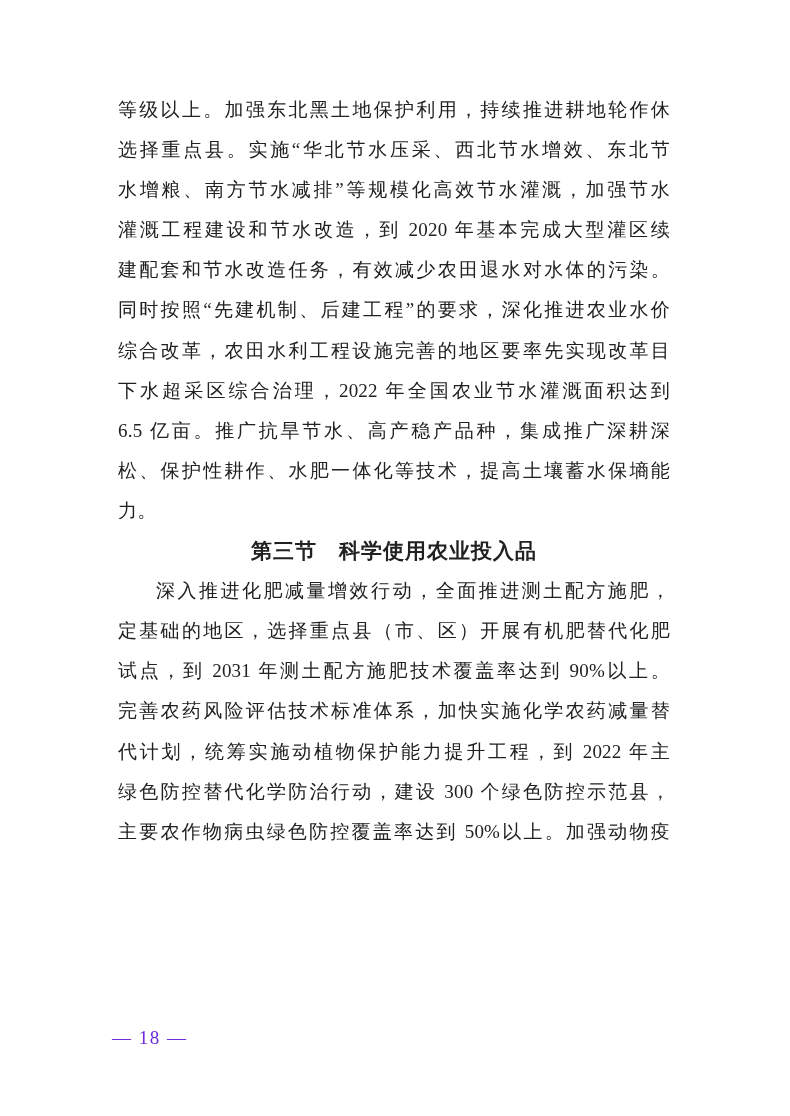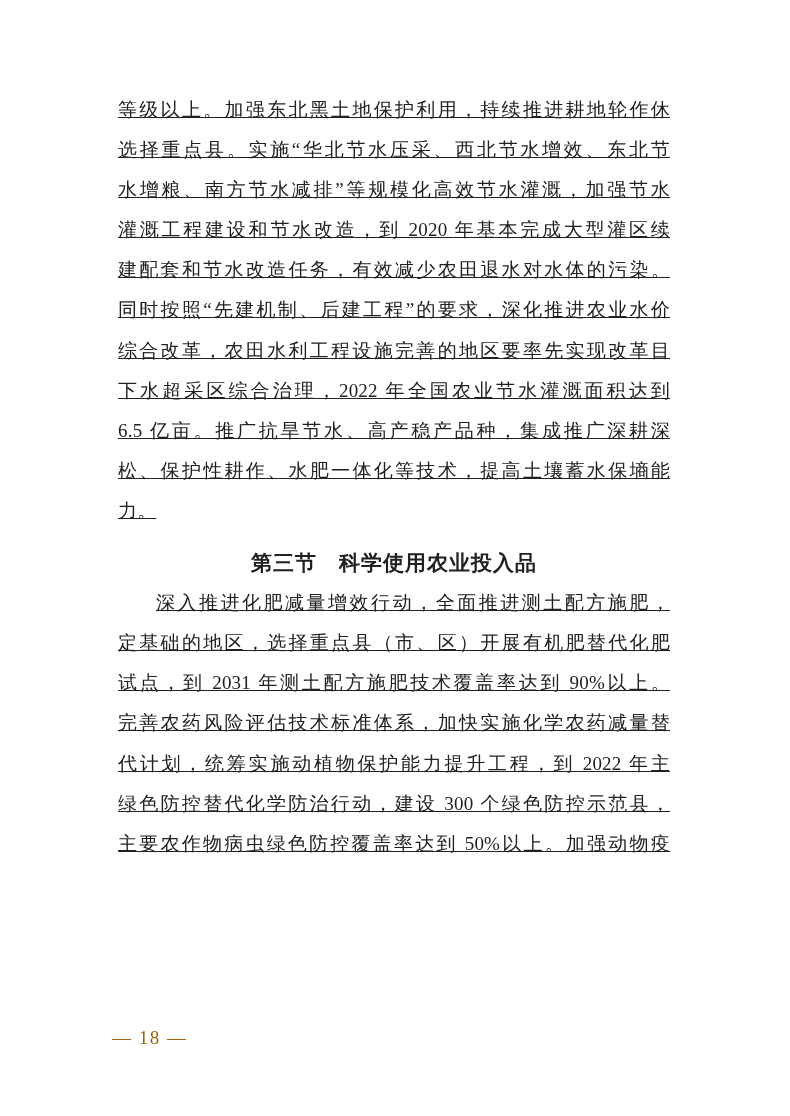--- a/index.html
+++ b/index.html
@@ -30,7 +30,6 @@
     text-align: justify;
     text-align-last: justify;
     letter-spacing: 0.2px;
-    text-decoration: underline;
   }
   .line.short {
     text-align: left;

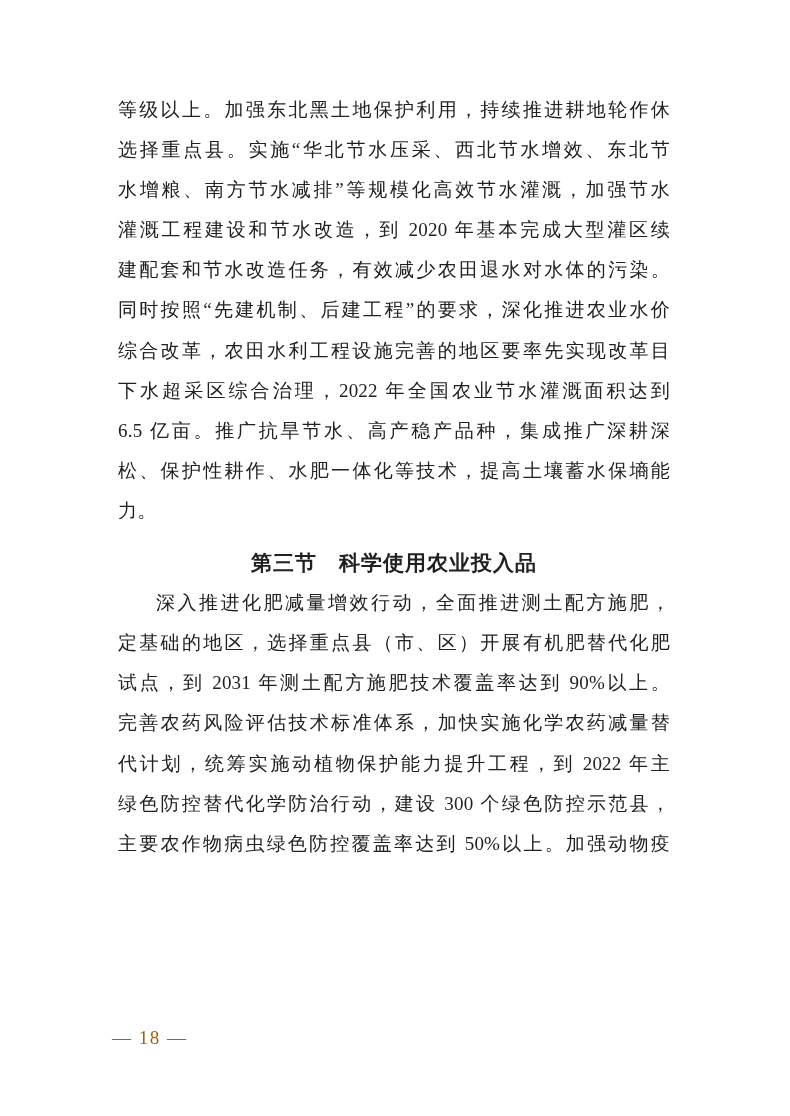--- a/index.html
+++ b/index.html
@@ -45,7 +45,6 @@
     font-weight: bold;
     text-align: center;
     letter-spacing: 1px;
-    margin-top: 12px;
   }
   .footer {
     position: absolute;

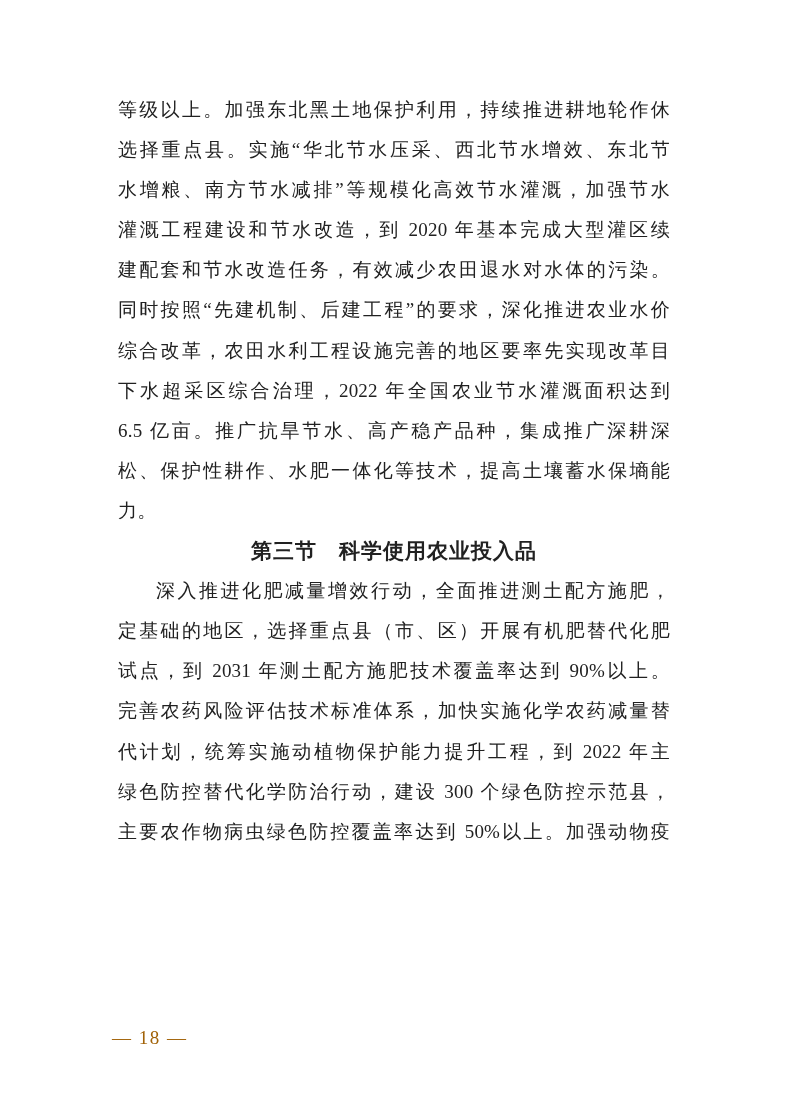--- a/index.html
+++ b/index.html
@@ -53,7 +53,7 @@
     font-size: 19px;
     line-height: 24px;
     letter-spacing: 1.5px;
-    color: #a16207;
+    color: #6d28d9;
   }
 </style>
 </head>

